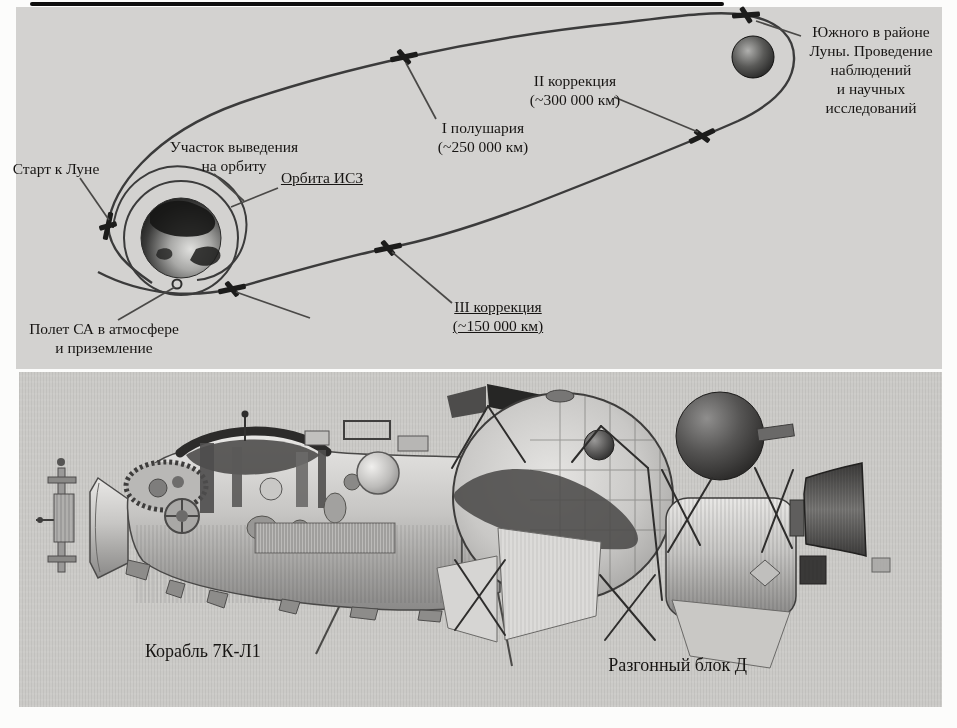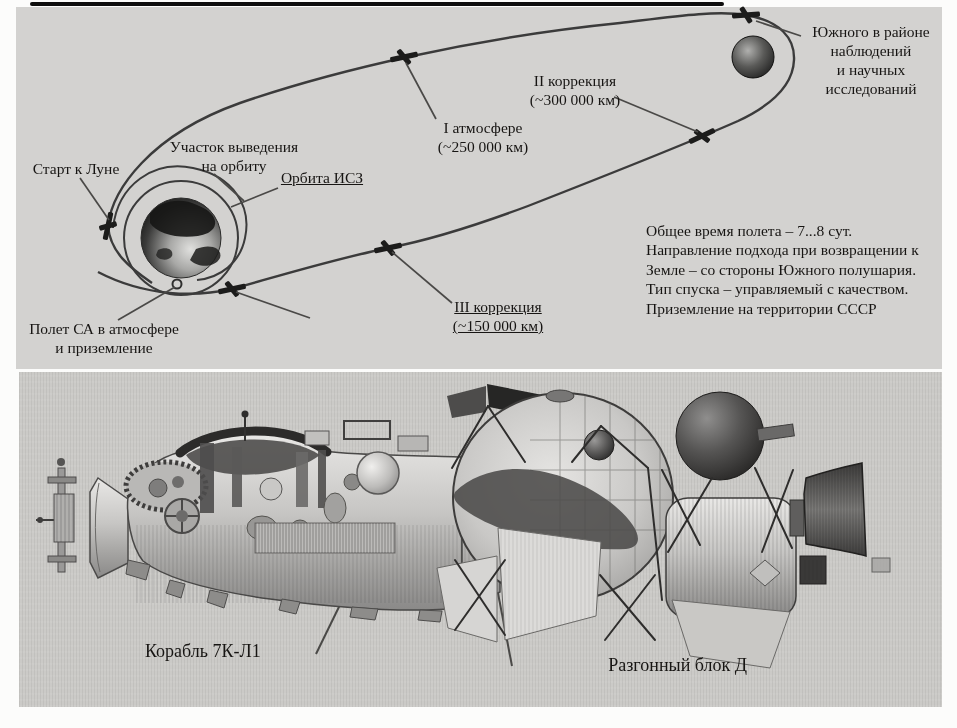--- a/index.html
+++ b/index.html
@@ -291,6 +291,7 @@
   </div>
   <div class="lbl lbl-moon">
     <span>Южного в районе</span>
+    <span>Луны. Проведение</span>
     <span>наблюдений</span>
     <span>и научных</span>
     <span>исследований</span>

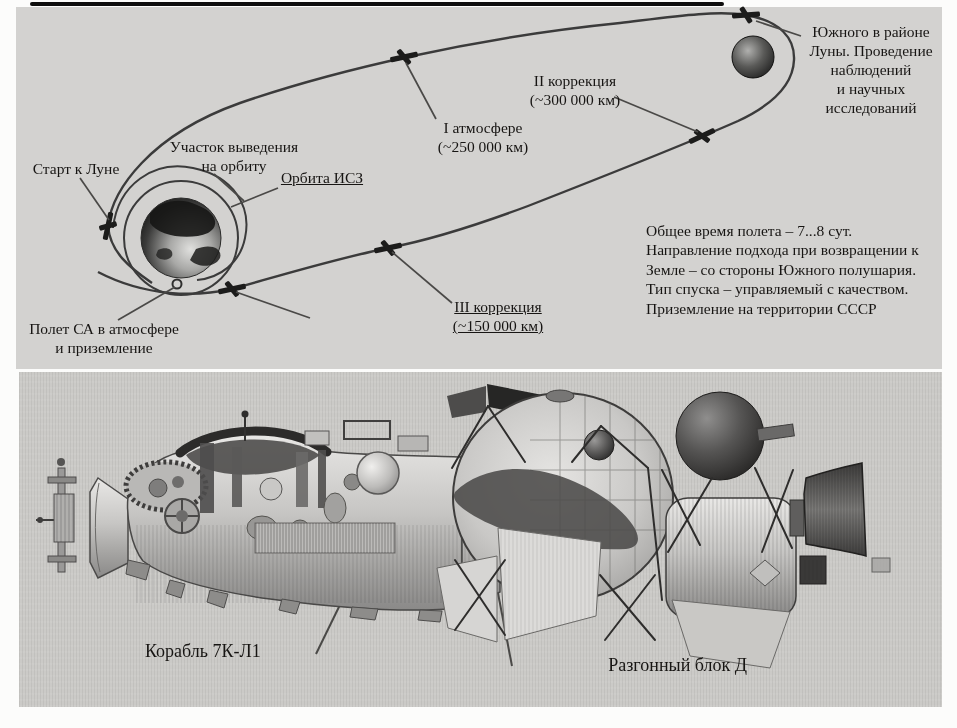--- a/index.html
+++ b/index.html
@@ -282,7 +282,7 @@
     <span>Орбита ИСЗ</span>
   </div>
   <div class="lbl lbl-corr1">
-    <span>I атмосфере</span>
+    <span>I полушария</span>
     <span>(~250 000 км)</span>
   </div>
   <div class="lbl lbl-corr2">

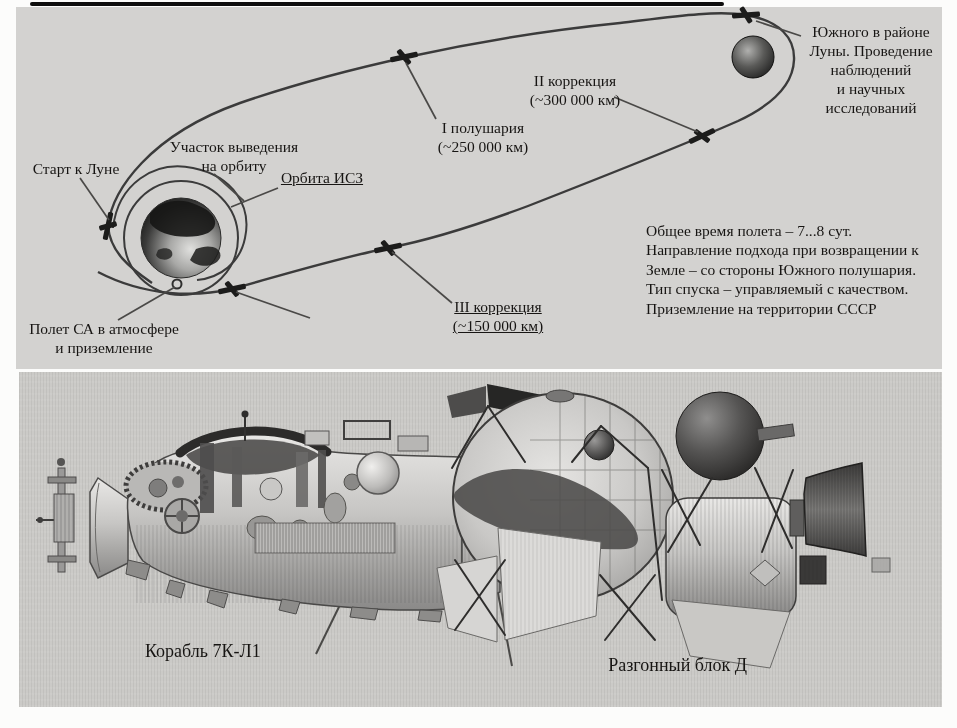--- a/index.html
+++ b/index.html
@@ -14,7 +14,7 @@
   svg.art{position:absolute;left:0;top:0;width:957px;height:728px;}
   .lbl{position:absolute;font-size:15.5px;line-height:19px;text-align:center;white-space:nowrap;}
   .lbl span{display:block;}
-  .lbl-start{left:24px;top:159px;width:104px;}
+  .lbl-start{left:4px;top:159px;width:104px;}
   .lbl-ascent{left:156px;top:137px;width:156px;}
   .lbl-orbit{left:266px;top:168px;width:112px;text-decoration:underline;}
   .lbl-corr1{left:413px;top:118px;width:140px;}

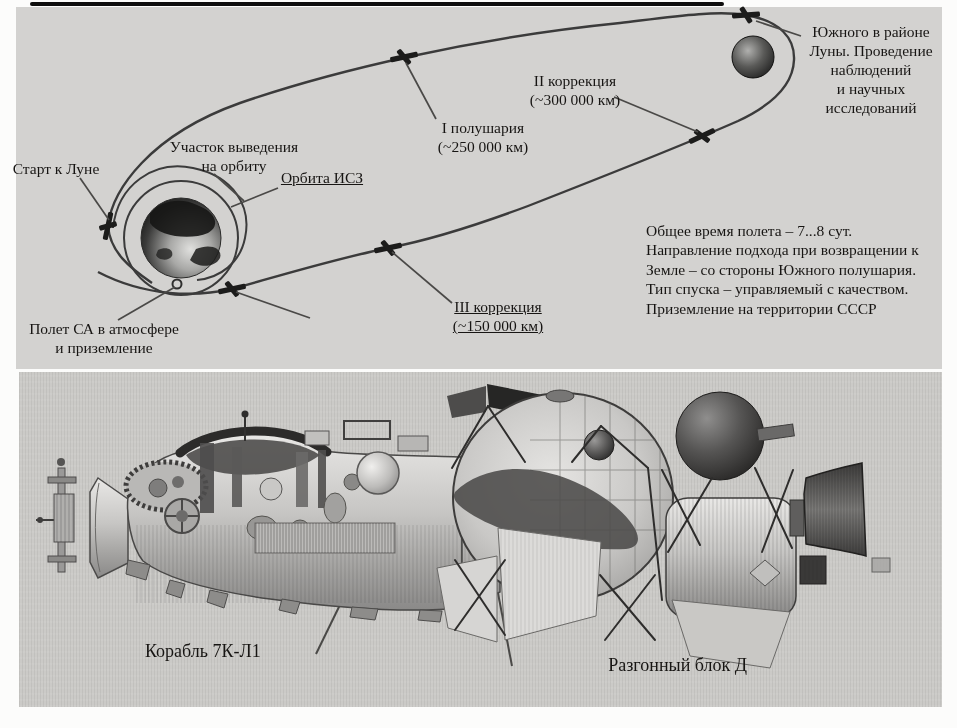--- a/index.html
+++ b/index.html
@@ -296,13 +296,6 @@
     <span>и научных</span>
     <span>исследований</span>
   </div>
-  <div class="lbl info">
-    <div>Общее время полета – 7...8 сут.</div>
-    <div>Направление подхода при возвращении к</div>
-    <div>Земле – со стороны Южного полушария.</div>
-    <div>Тип спуска – управляемый с качеством.</div>
-    <div>Приземление на территории СССР</div>
-  </div>
   <div class="lbl lbl-corr3">
     <span>III коррекция</span>
     <span>(~150 000 км)</span>

